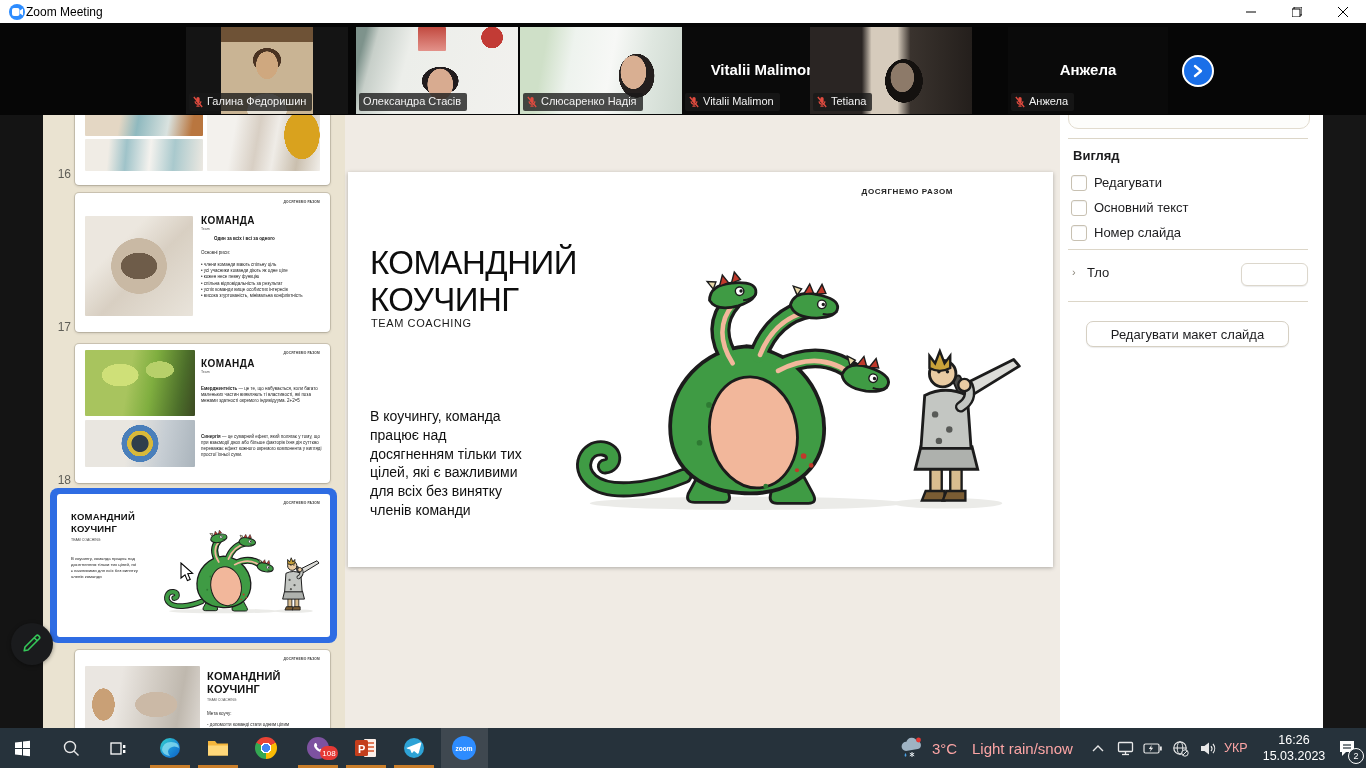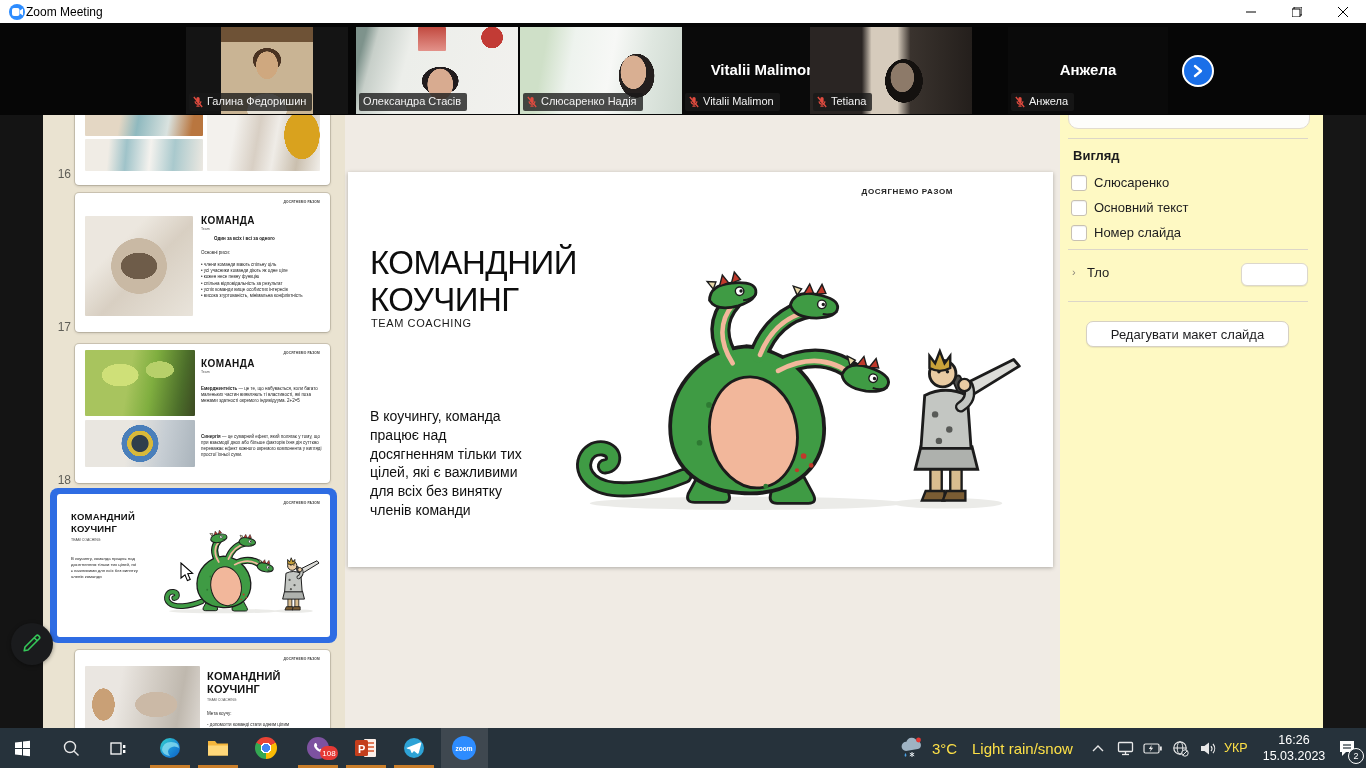--- a/index.html
+++ b/index.html
@@ -28,7 +28,7 @@
   .black-r{position:absolute;left:1323px;top:0;width:43px;height:613px;background:#161616;}
   .thumbs{position:absolute;left:43px;top:0;width:302px;height:613px;background:#eae3d1;overflow:hidden;}
   .canvas{position:absolute;left:345px;top:0;width:715px;height:613px;background:#f0ebe4;}
-  .inspector{position:absolute;left:1060px;top:0;width:263px;height:613px;background:#fef9c3;overflow:hidden;}
+  .inspector{position:absolute;left:1060px;top:0;width:263px;height:613px;background:#ffffff;overflow:hidden;}
   .card{position:absolute;left:32px;width:255px;background:#fff;border-radius:4px;
     box-shadow:0 0 0 1px rgba(120,110,90,.25),0 1px 3px rgba(0,0,0,.18);overflow:hidden;}
   .snum{position:absolute;left:2px;width:26px;text-align:right;font-size:12px;color:#5f5e57;}

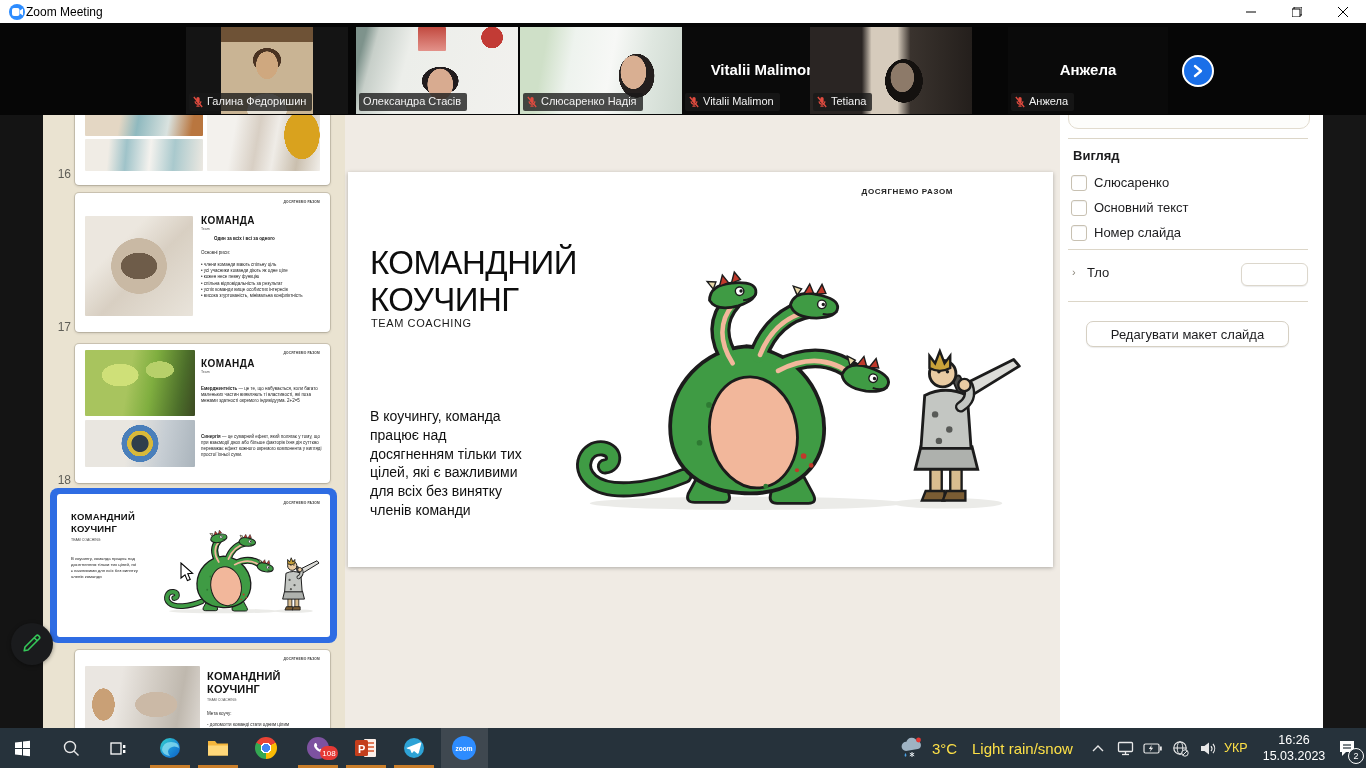--- a/index.html
+++ b/index.html
@@ -364,7 +364,7 @@
       <div class="abs" style="left:13px;top:33px;font-size:13px;font-weight:bold;color:#1c1c1e">Вигляд</div>
 
       <div class="cbox" style="top:60px"></div>
-      <div class="cblabel" style="top:60px">Слюсаренко</div>
+      <div class="cblabel" style="top:60px">Редагувати</div>
       <div class="cbox" style="top:85px"></div>
       <div class="cblabel" style="top:85px">Основний текст</div>
       <div class="cbox" style="top:110px"></div>

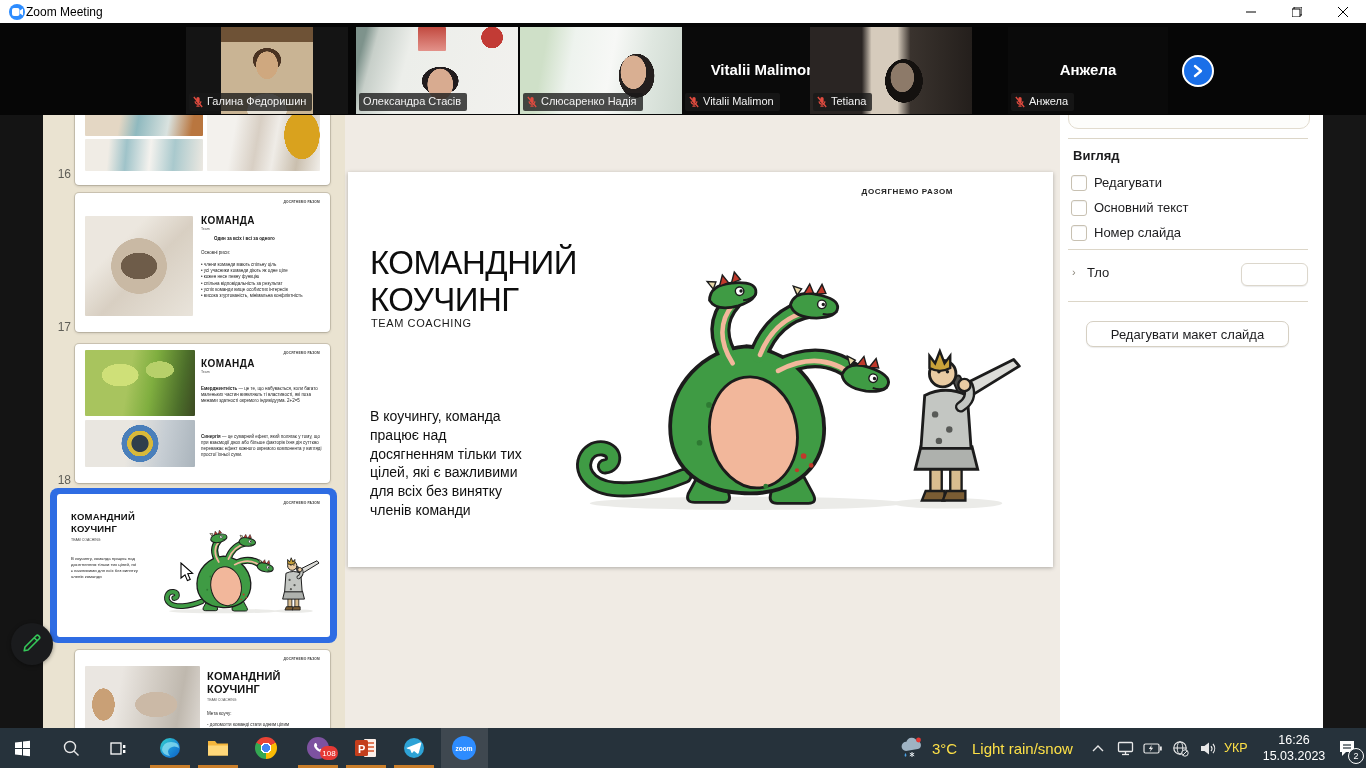--- a/index.html
+++ b/index.html
@@ -56,7 +56,7 @@
   .tkicon{position:absolute;top:8px;width:24px;height:24px;display:flex;align-items:center;justify-content:center;}
   .runline{position:absolute;bottom:0;height:3px;width:40px;background:#c97e2a;}
   .zoomhl{position:absolute;left:441px;top:0;width:47px;height:40px;background:#3f4850;}
-  .traytxt{color:#fde047;font-size:12px;position:absolute;}
+  .traytxt{color:#fca5a5;font-size:12px;position:absolute;}
   .badge{position:absolute;border-radius:50%;background:#e53935;color:#fff;font-size:8px;display:flex;align-items:center;justify-content:center;}
 </style>
 </head>

